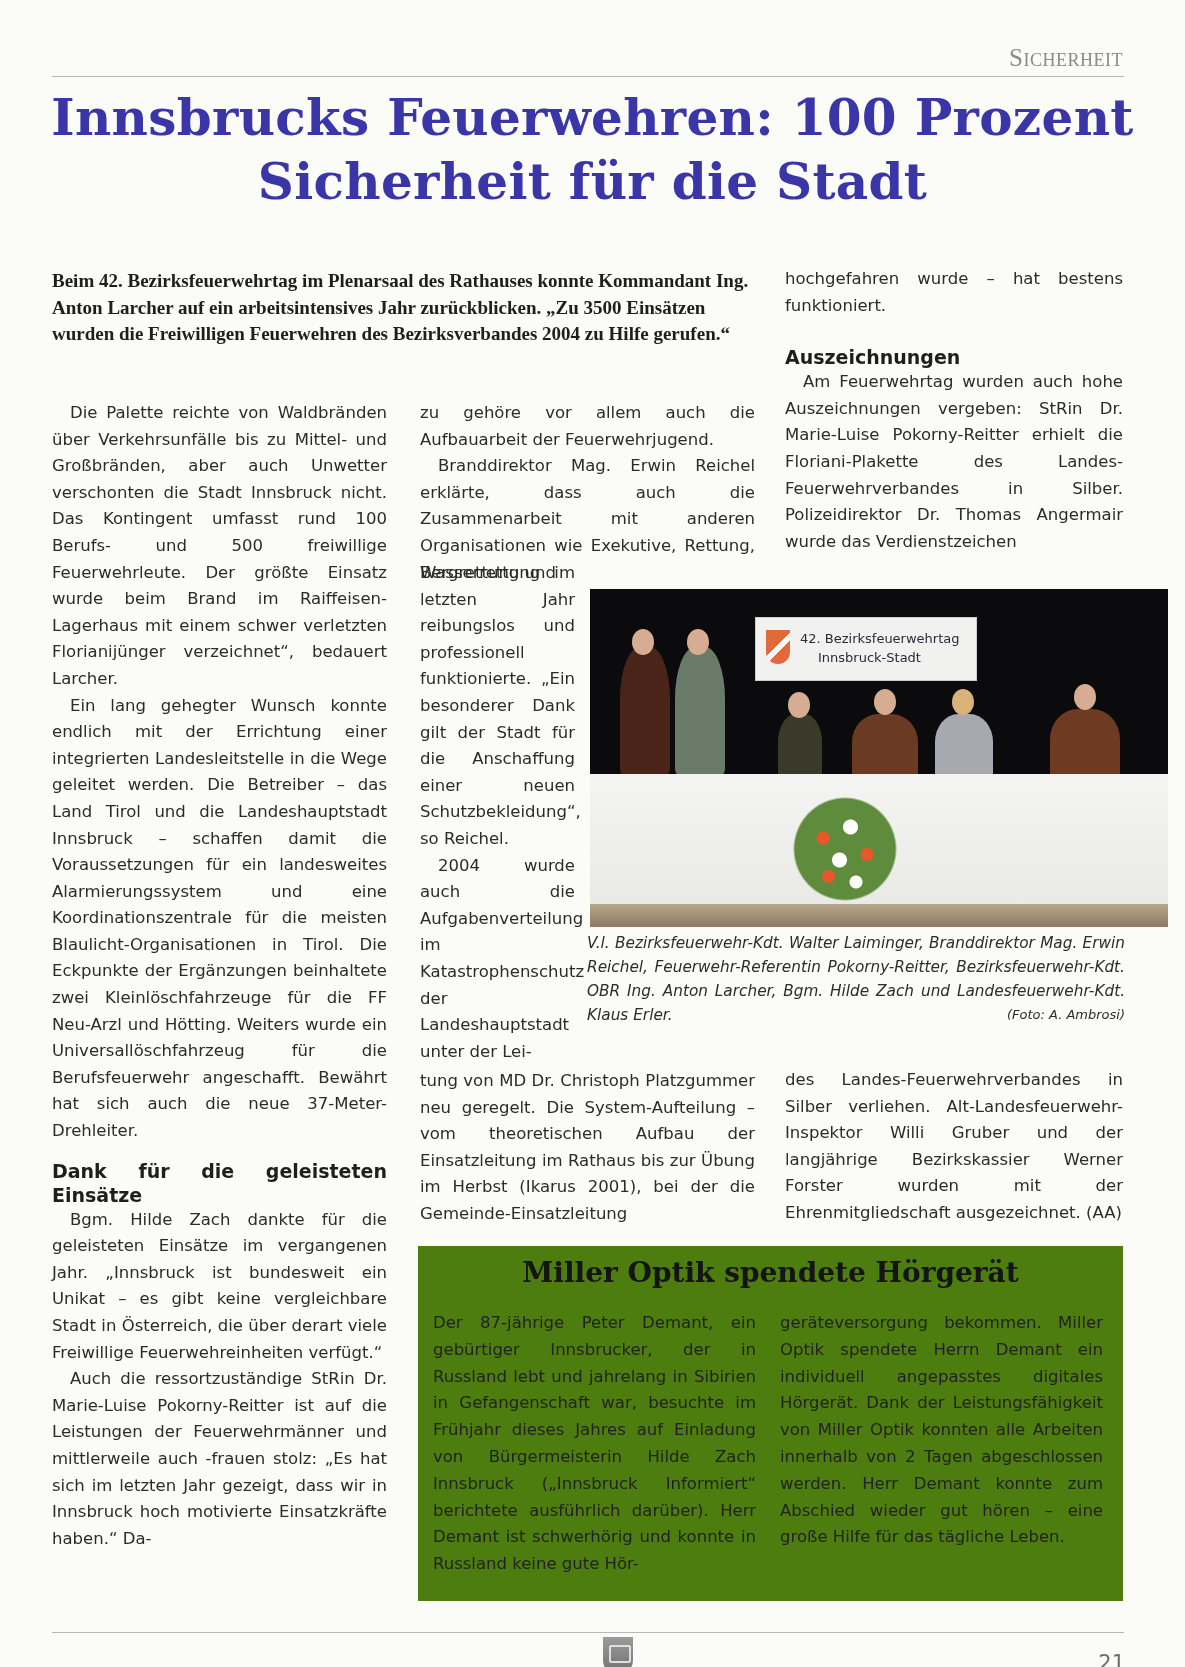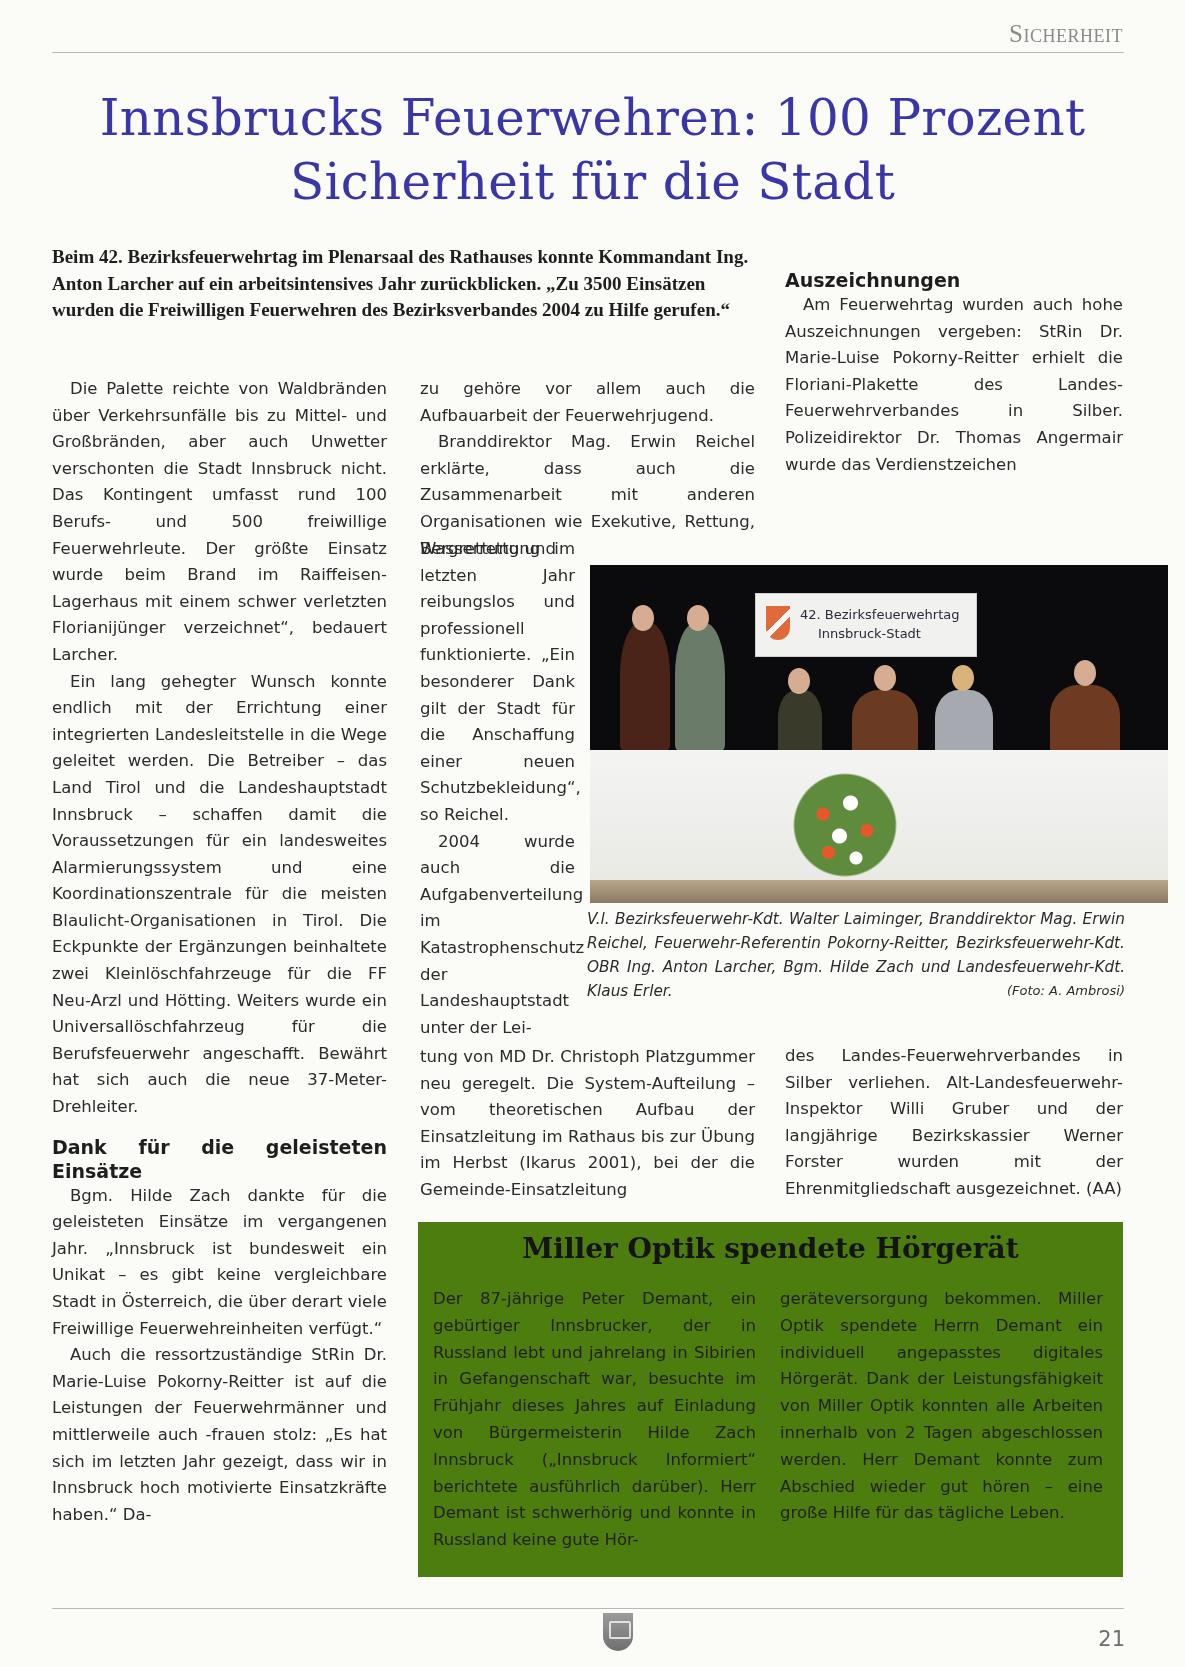--- a/index.html
+++ b/index.html
@@ -9,7 +9,7 @@
     font-family: "DejaVu Sans", sans-serif;
     color: #2a2a2a;
   }
-  .abs { position: absolute; }
+  .abs { position: absolute; margin-top: 24px; }
   .section-label {
     right: 62px; top: 20px; font-family: "Liberation Serif", serif;
     font-size: 25px; color: #8a8a8a; font-variant: small-caps; letter-spacing: 0.5px;

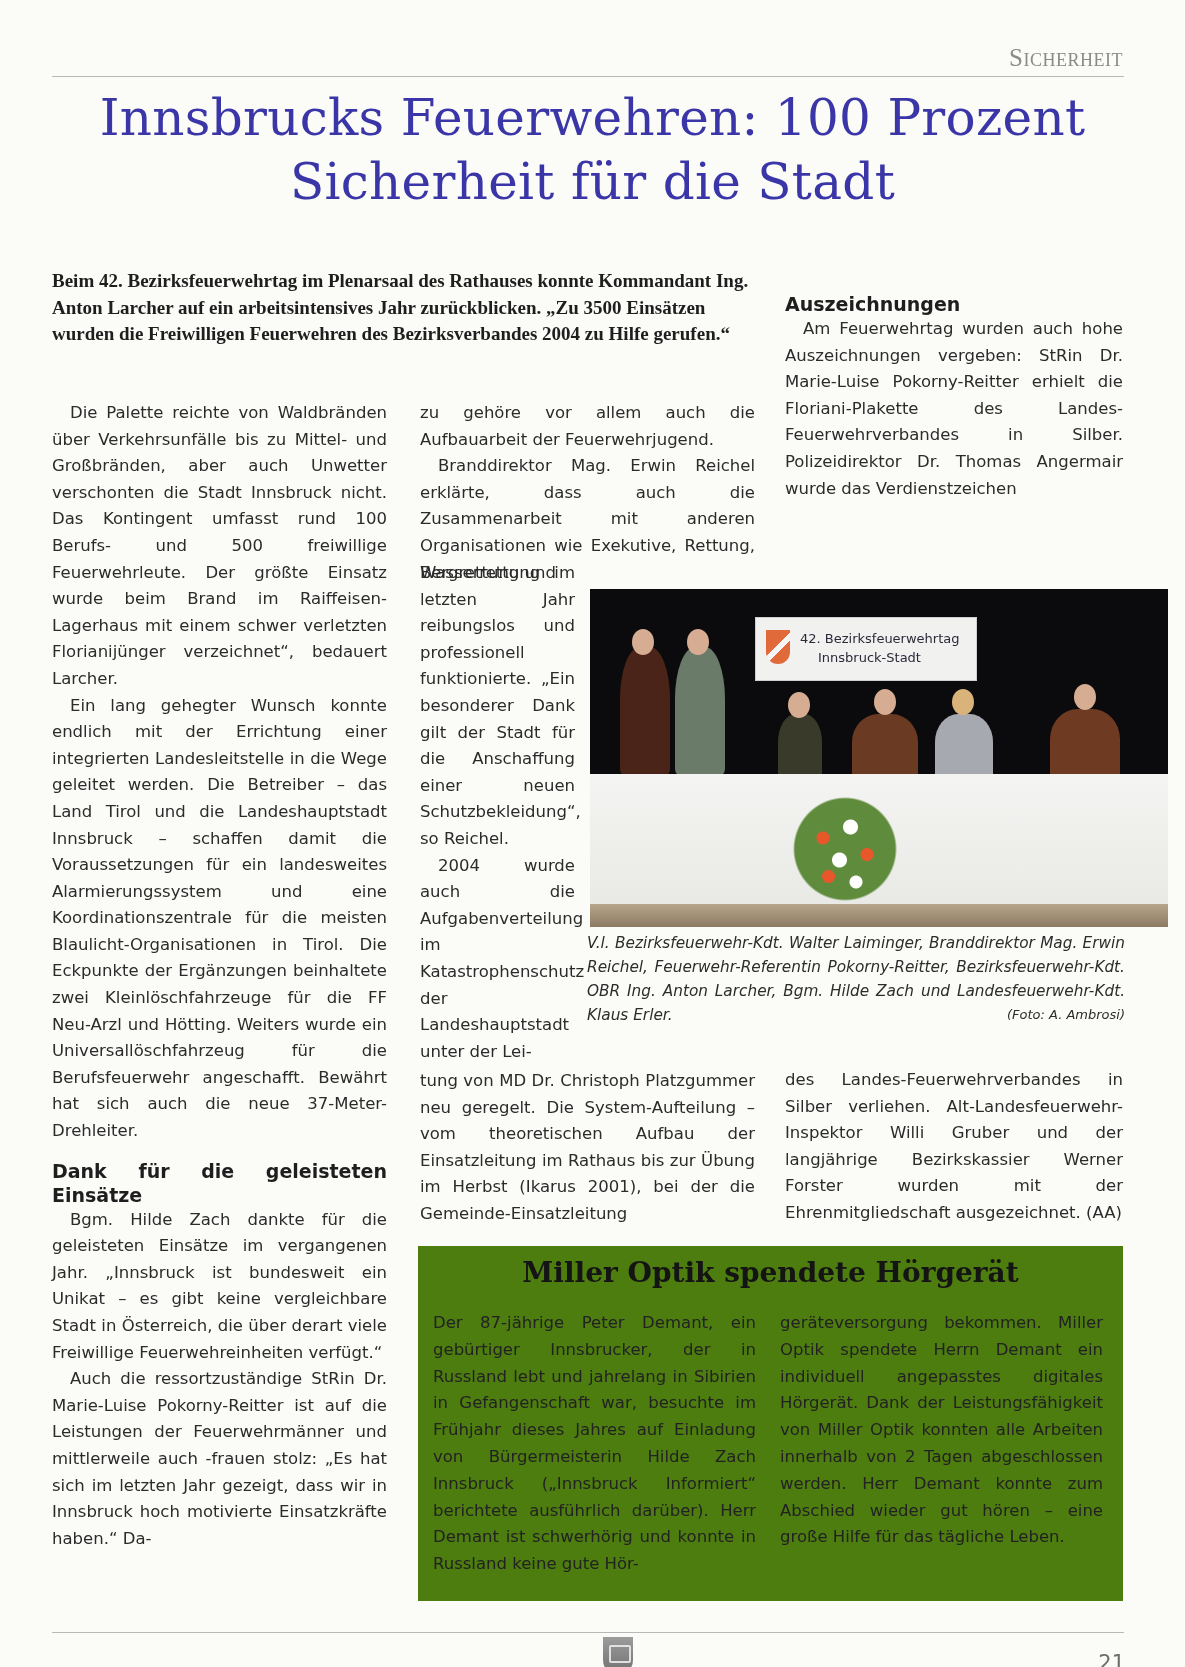--- a/index.html
+++ b/index.html
@@ -17,7 +17,7 @@
   .rule { left: 52px; width: 1072px; height: 1px; background: #b8b8b8; }
   .title {
     left: 40px; width: 1105px; top: 86px; text-align: center;
-    font-family: "DejaVu Serif", serif; font-weight: normal;
+    font-family: "DejaVu Serif", serif; font-weight: bold;
     font-size: 50px; line-height: 64px; color: #3a36a8; letter-spacing: 0.3px;
   }
   .lead {

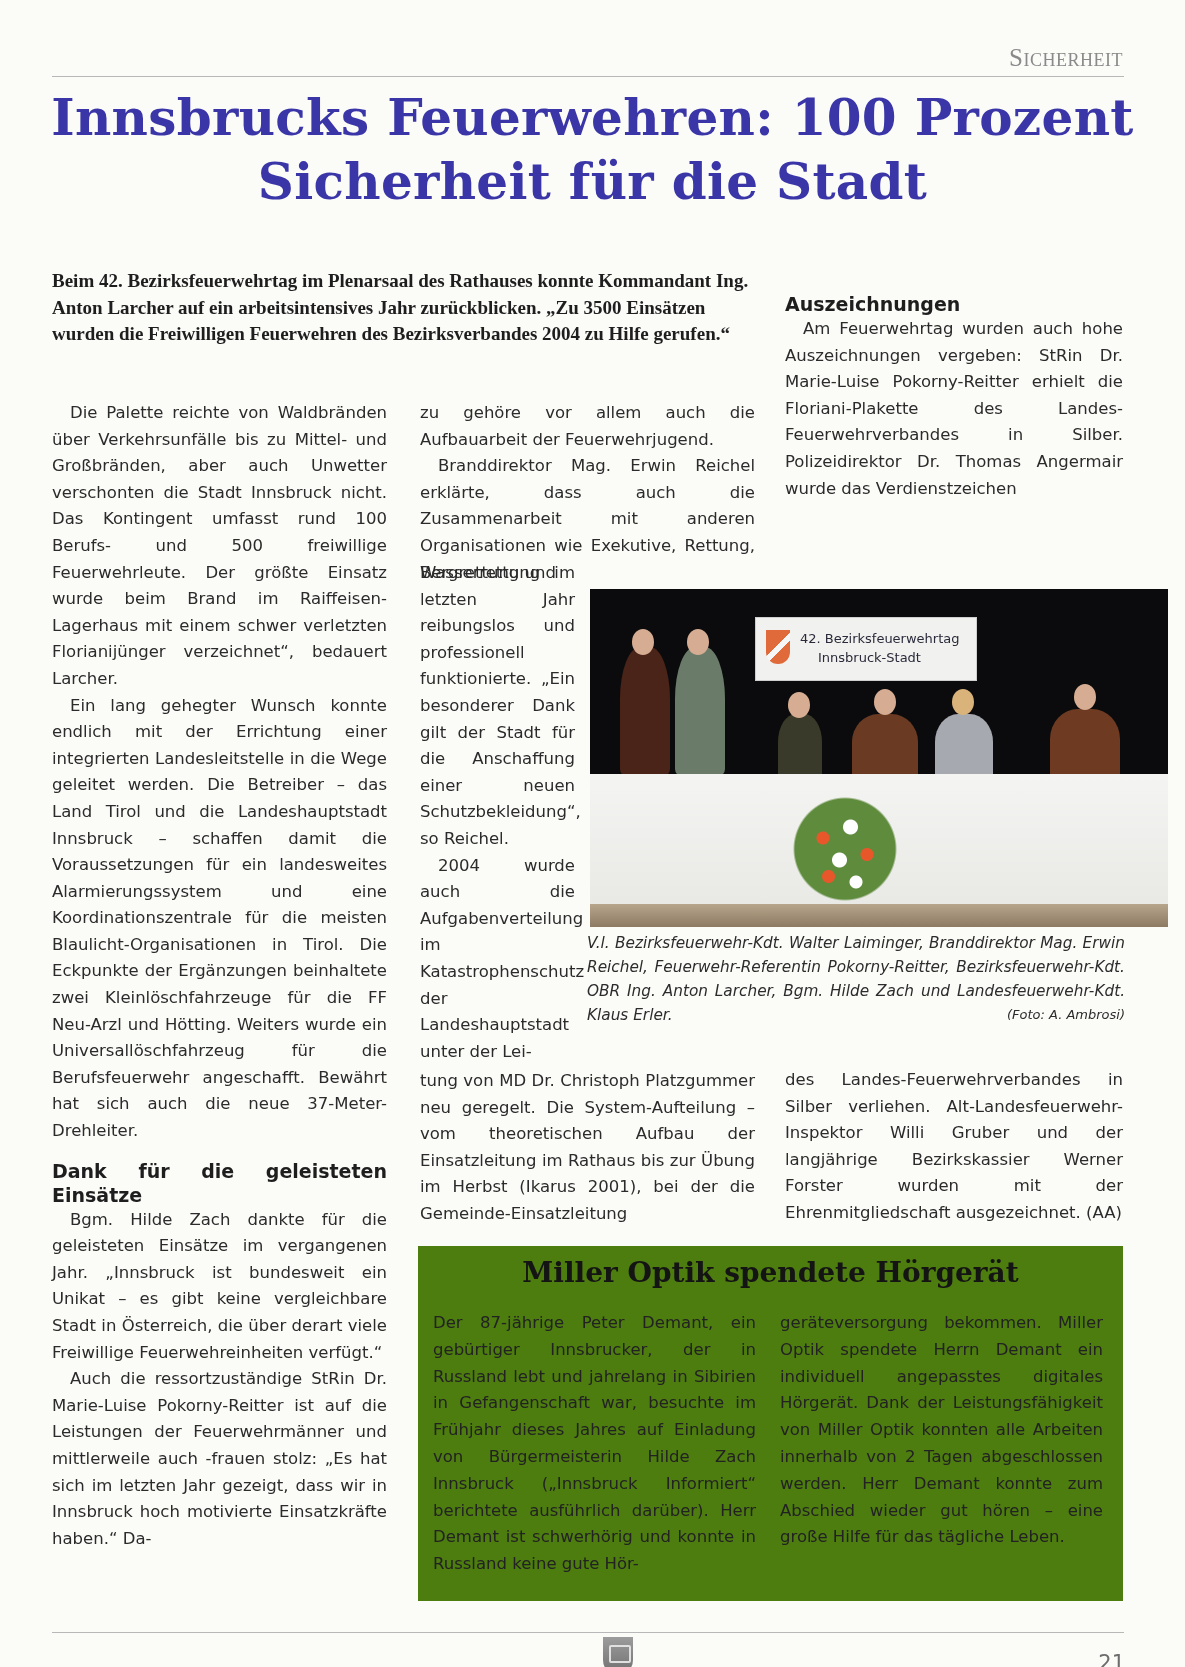--- a/index.html
+++ b/index.html
@@ -139,6 +139,7 @@
 </div>
 
 <div class="abs col col3a">
+  <p class="noindent">hochgefahren wurde – hat bestens funktioniert.</p>
   <h3 class="subhead" style="margin-top:26px">Auszeichnungen</h3>
   <p>Am Feuerwehrtag wurden auch hohe Auszeichnungen vergeben: StRin Dr. Marie-Luise Pokorny-Reitter erhielt die Floriani-Plakette des Landes-Feuerwehrverbandes in Silber. Polizeidirektor Dr. Thomas Angermair wurde das Verdienstzeichen</p>
 </div>

